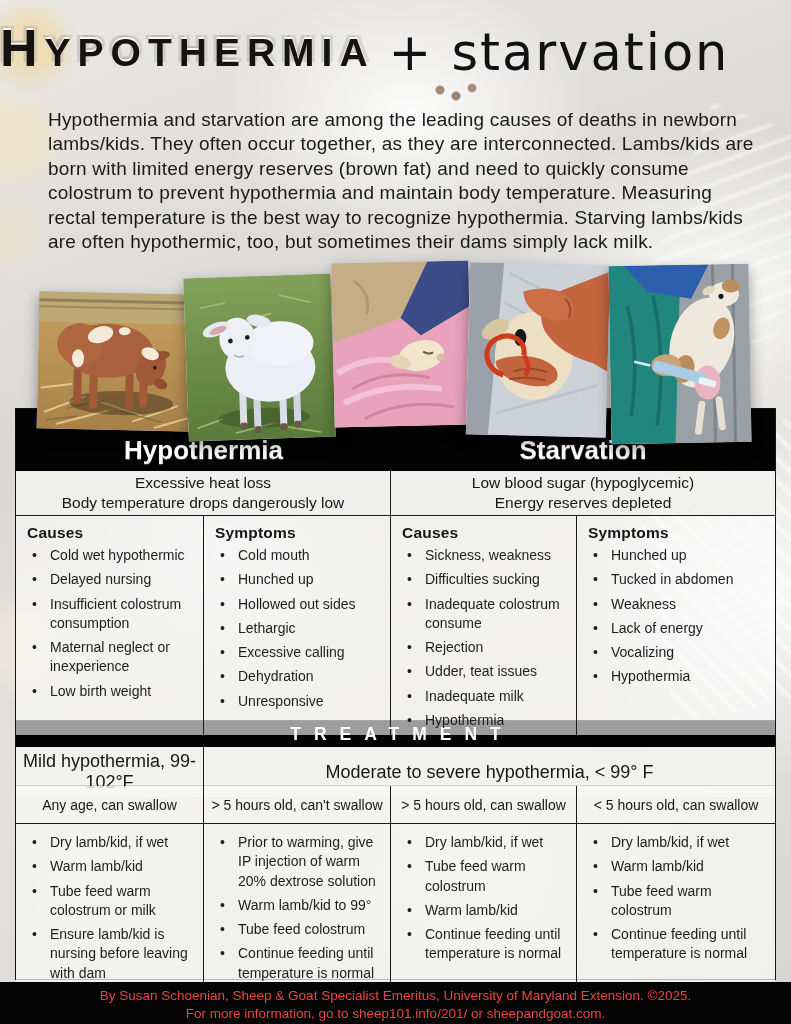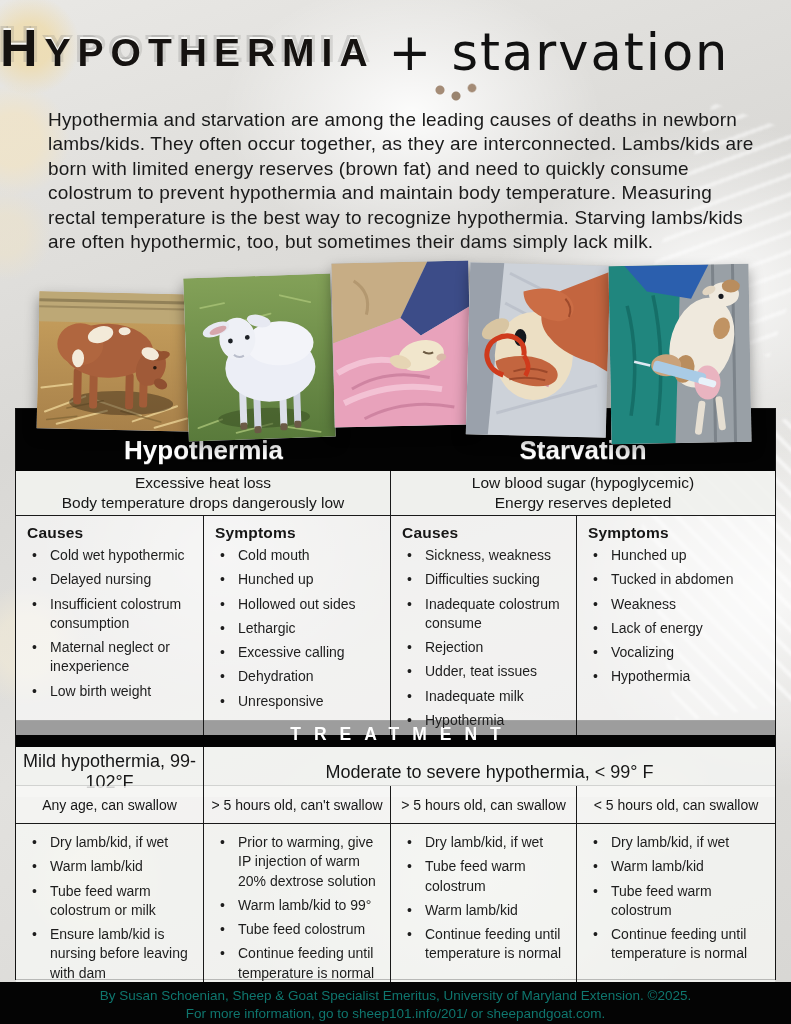--- a/index.html
+++ b/index.html
@@ -107,7 +107,7 @@
   
   .footer{
     position:absolute;left:0;top:982px;width:791px;height:42px;background:#040404;z-index:2;
-    color:#0f766e;text-align:center;font-size:13.5px;line-height:17.5px;padding-top:5px;box-sizing:border-box;
+    color:#ef4444;text-align:center;font-size:13.5px;line-height:17.5px;padding-top:5px;box-sizing:border-box;
   }
 </style>
 </head>

